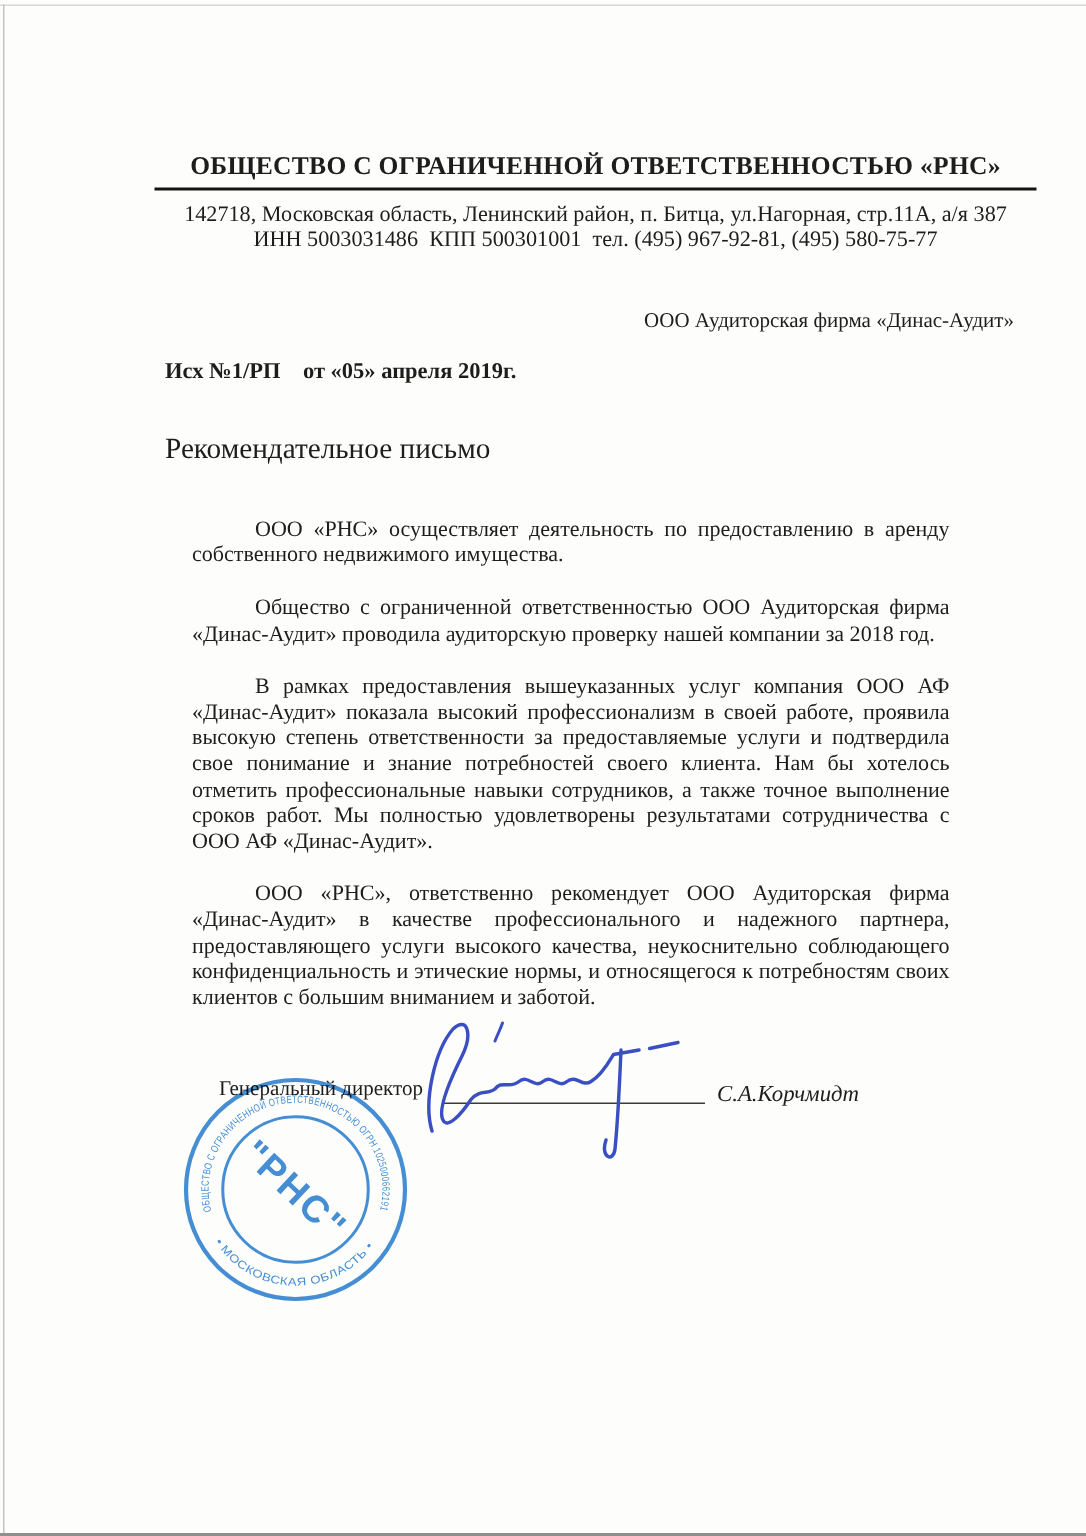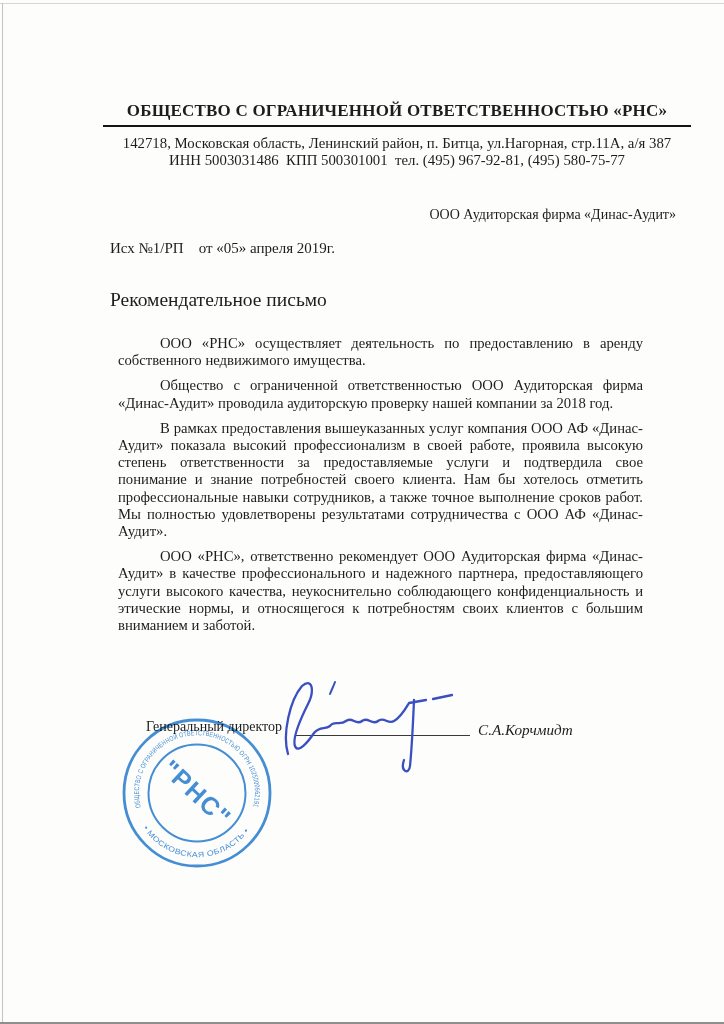--- a/index.html
+++ b/index.html
@@ -24,7 +24,7 @@
   .requisites-line { font-size:14.8px; white-space:pre; }
 
   .recipient-line { position:absolute; top:207px; right:48px; font-size:14px; }
-  .reference-line { position:absolute; top:240px; left:110px; font-size:15px; white-space:pre; }
+  .reference-line { position:absolute; top:240px; left:110px; font-size:15px; white-space:pre;font-weight:bold; }
 
   .letter-title { position:absolute; top:289px; left:110px; width:541px;
                   text-align:left; font-size:19.5px; }

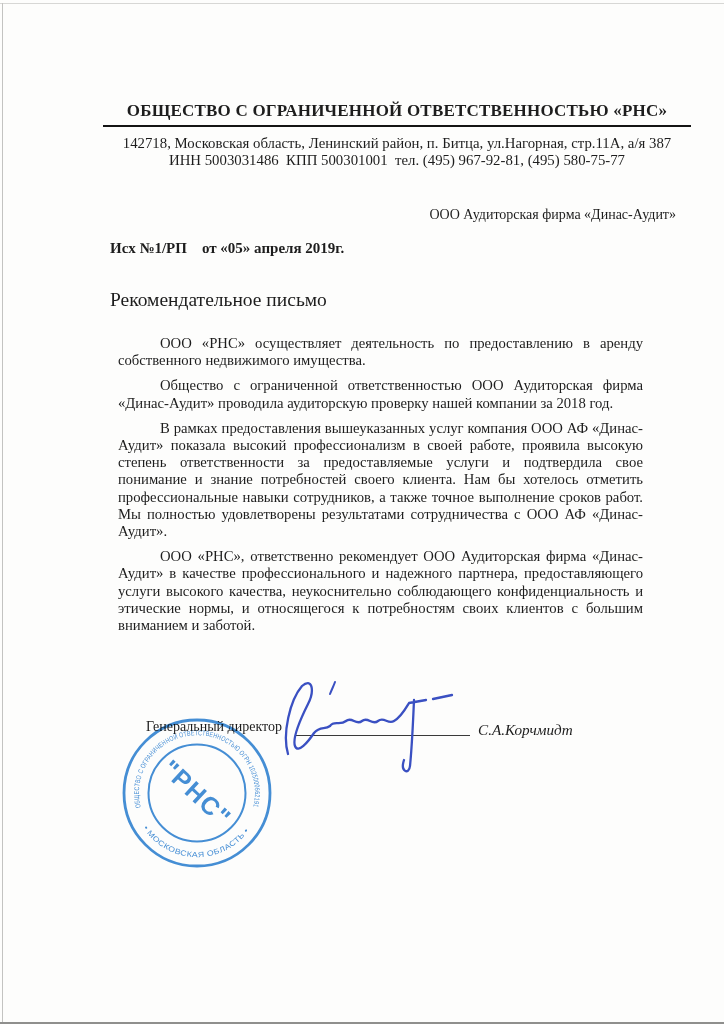--- a/index.html
+++ b/index.html
@@ -31,7 +31,7 @@
 
   .letter-body { position:absolute; top:327px; left:110px; width:541px;
                  font-size:14.7px; line-height:17.2px; text-align:justify; }
-  .letter-body p { margin:8px; text-indent:42px; }
+  .letter-body p { margin:18px; text-indent:42px; }
 
   .sign-label { position:absolute; top:719px; left:146px; font-size:14px; }
   .sign-line  { position:absolute; top:735px; left:296px; width:174px;

